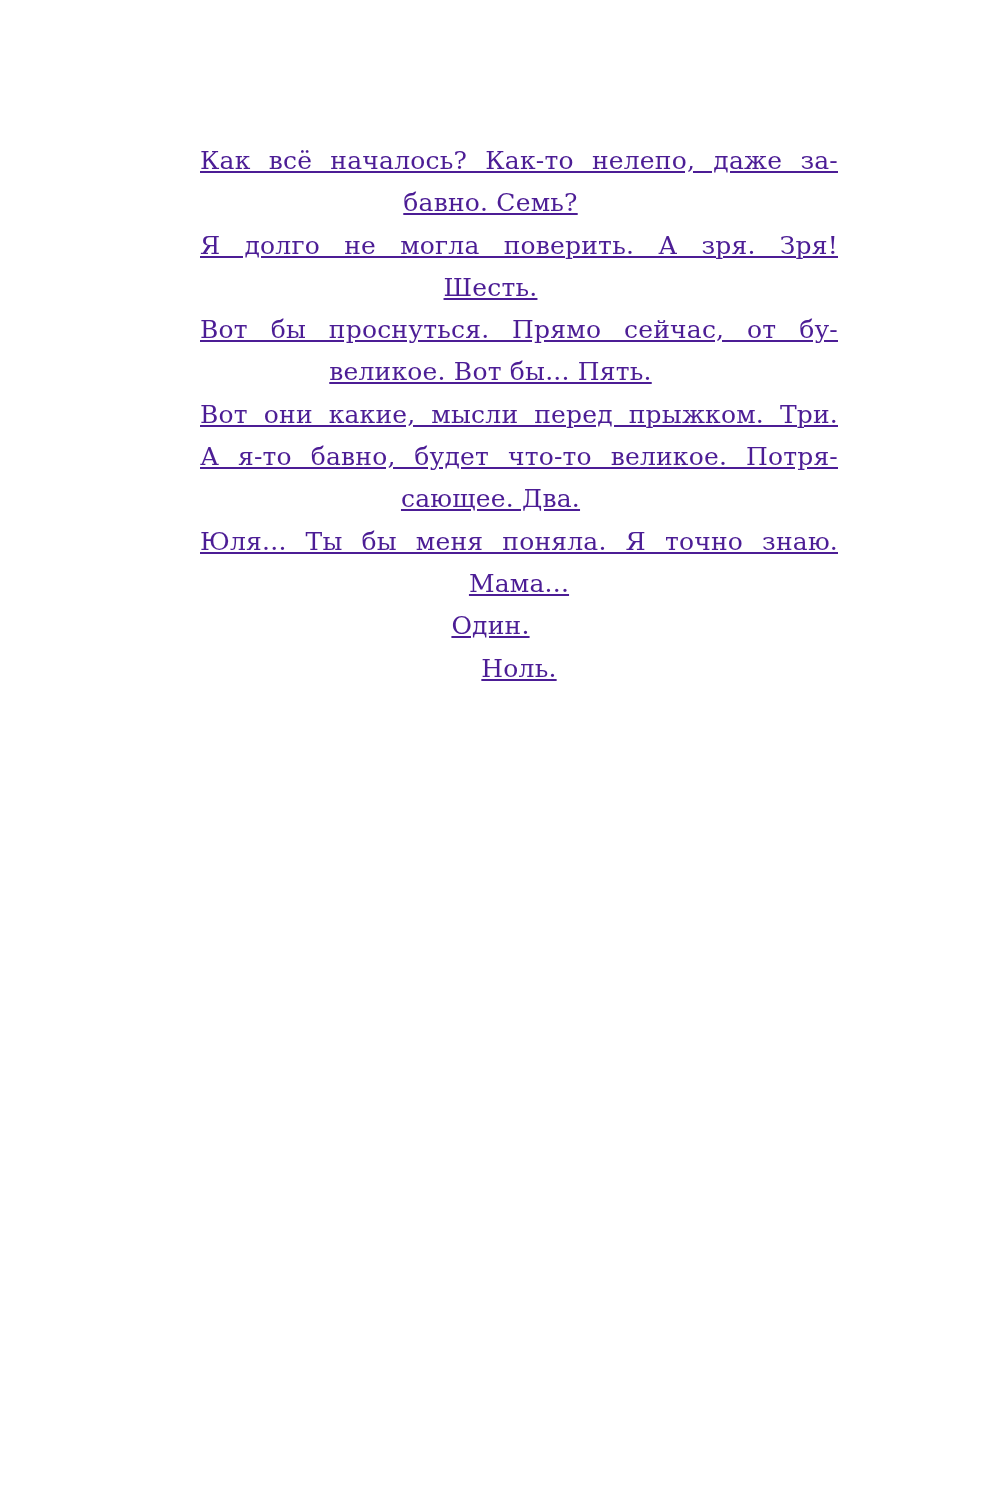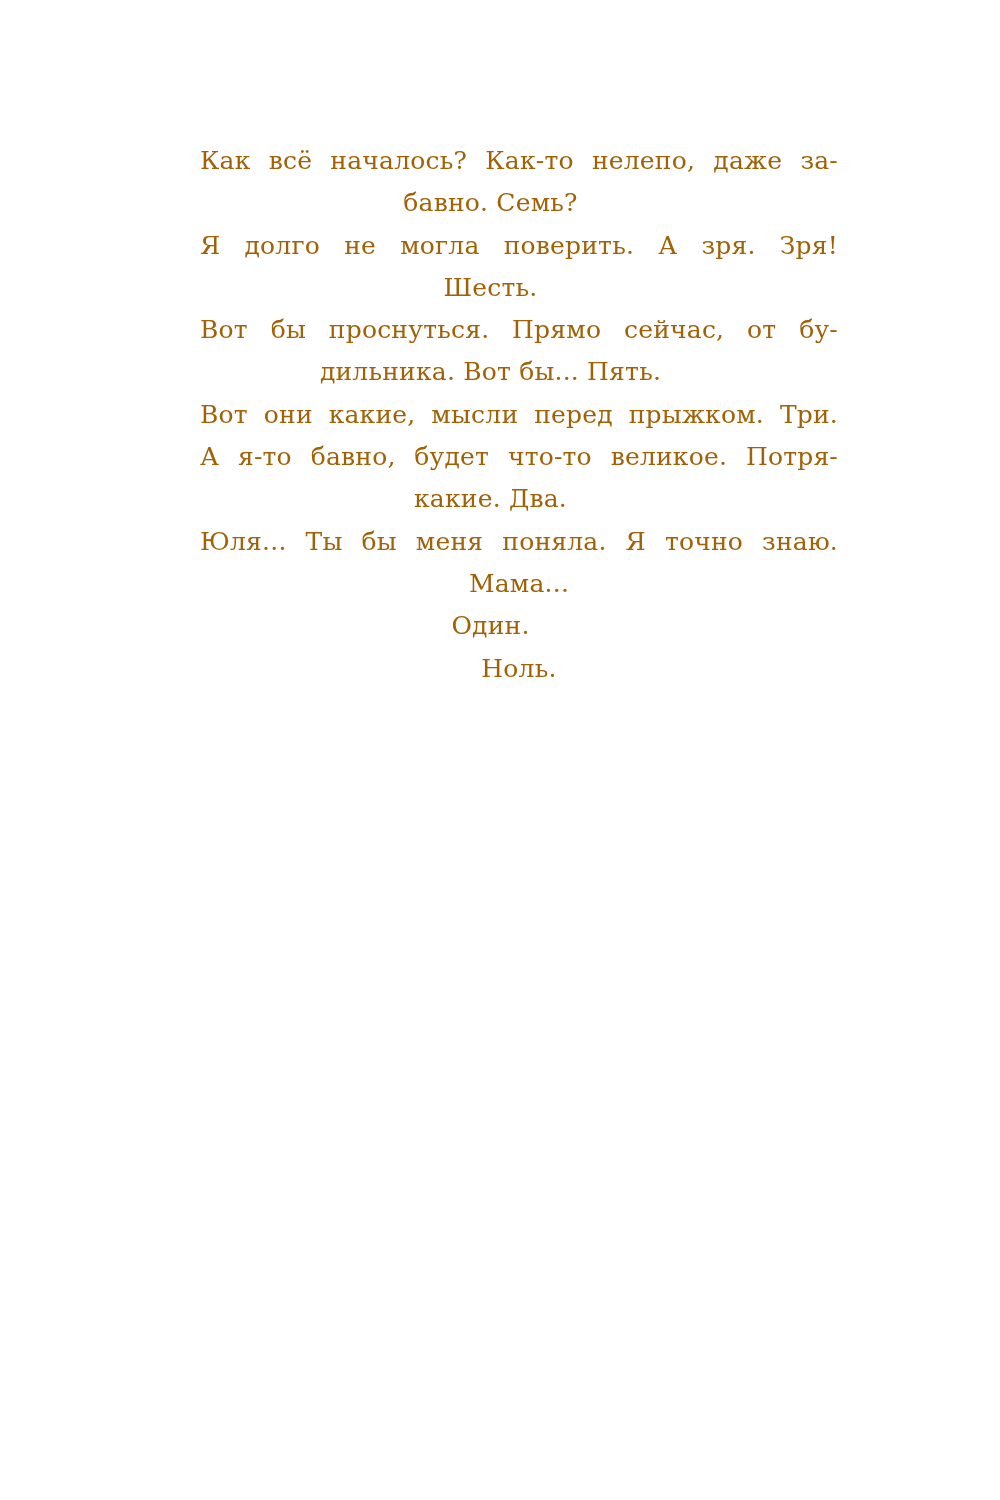--- a/index.html
+++ b/index.html
@@ -22,8 +22,9 @@
     font-family: "DejaVu Serif", "Liberation Serif", serif;
     font-size: 25px;
     line-height: 42.3px;
-    color: #a16207;
+    color: #4c1d95;
     letter-spacing: 0.2px;
+    text-decoration: underline;
   }
   .line {
     text-align: center;

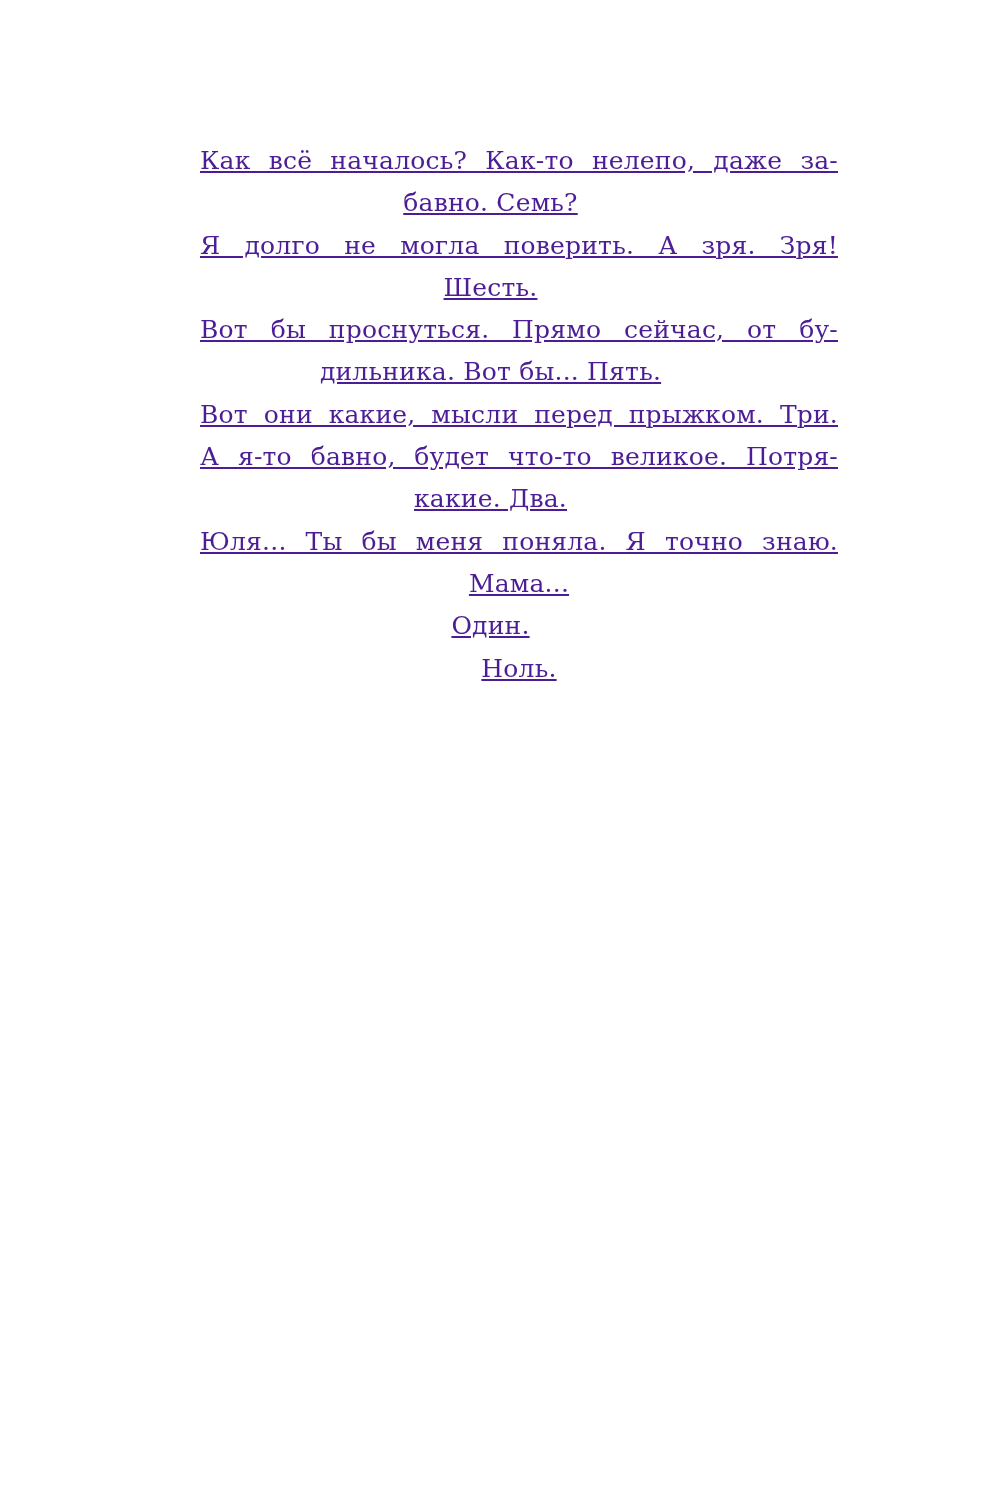--- a/index.html
+++ b/index.html
@@ -47,7 +47,7 @@
     <div class="line i j">Я долго не могла поверить. А зря. Зря!</div>
     <div class="line">Шесть.</div>
     <div class="line i j">Вот бы проснуться. Прямо сейчас, от бу-</div>
-    <div class="line">дильника. Вот бы... Пять.</div>
+    <div class="line">великое. Вот бы... Пять.</div>
     <div class="line i j">Вот они какие, мысли перед прыжком. Три.</div>
     <div class="line i j">А я-то бавно, будет что-то великое. Потря-</div>
     <div class="line">какие. Два.</div>

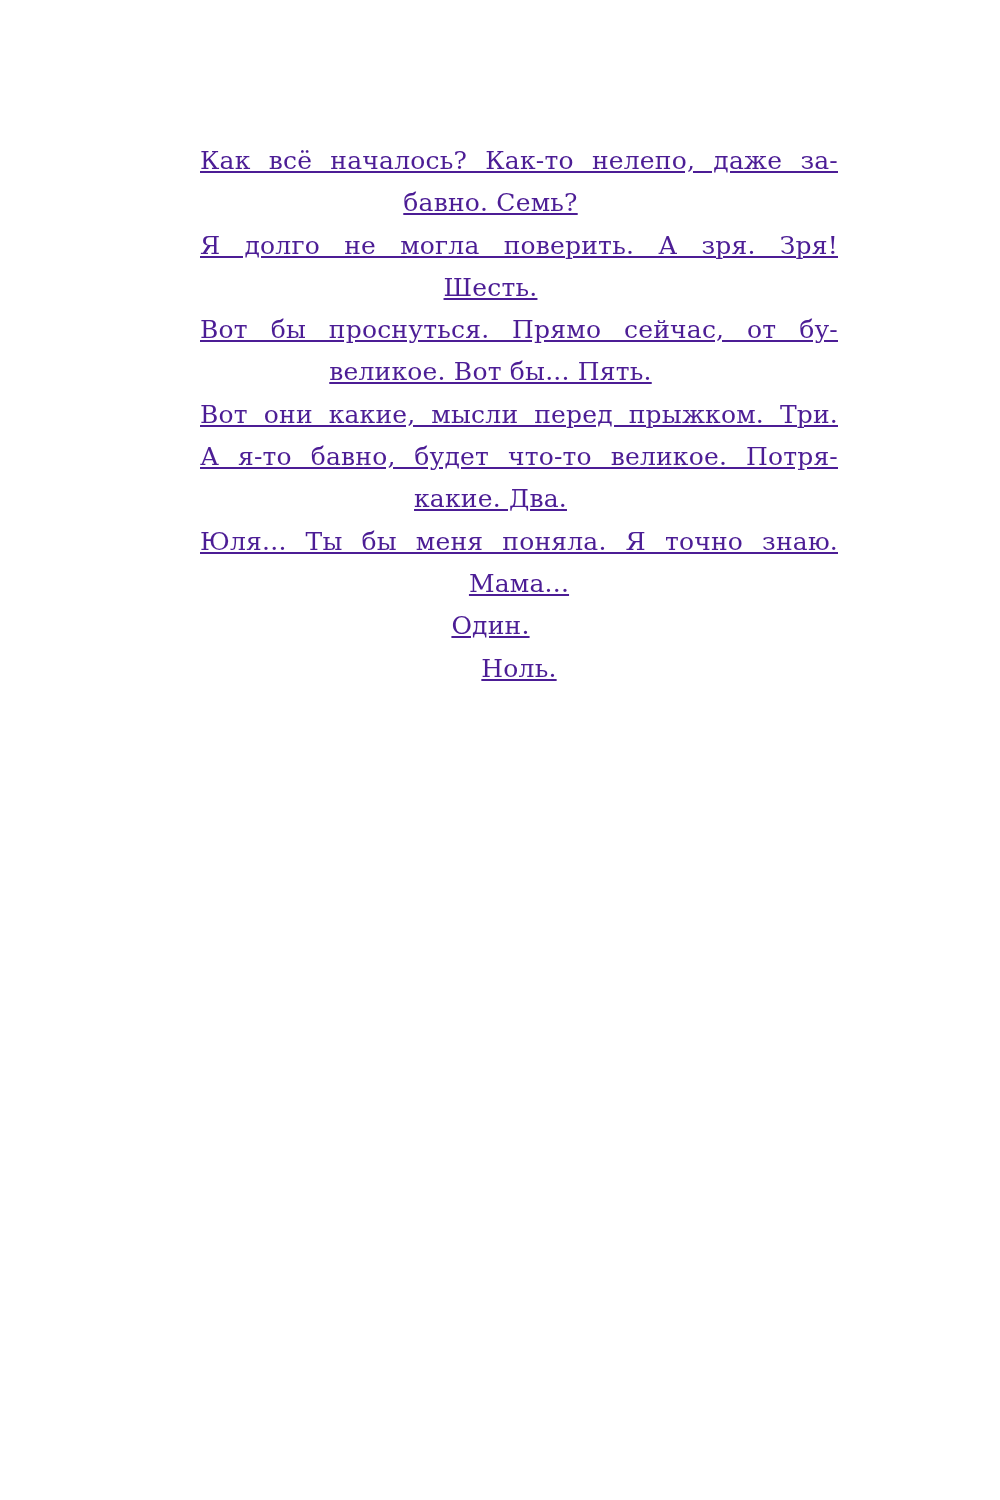--- a/index.html
+++ b/index.html
@@ -50,7 +50,7 @@
     <div class="line">великое. Вот бы... Пять.</div>
     <div class="line i j">Вот они какие, мысли перед прыжком. Три.</div>
     <div class="line i j">А я-то бавно, будет что-то великое. Потря-</div>
-    <div class="line">какие. Два.</div>
+    <div class="line">сающее. Два.</div>
     <div class="line i j">Юля... Ты бы меня поняла. Я точно знаю.</div>
     <div class="line i">Мама...</div>
     <div class="line">Один.</div>

